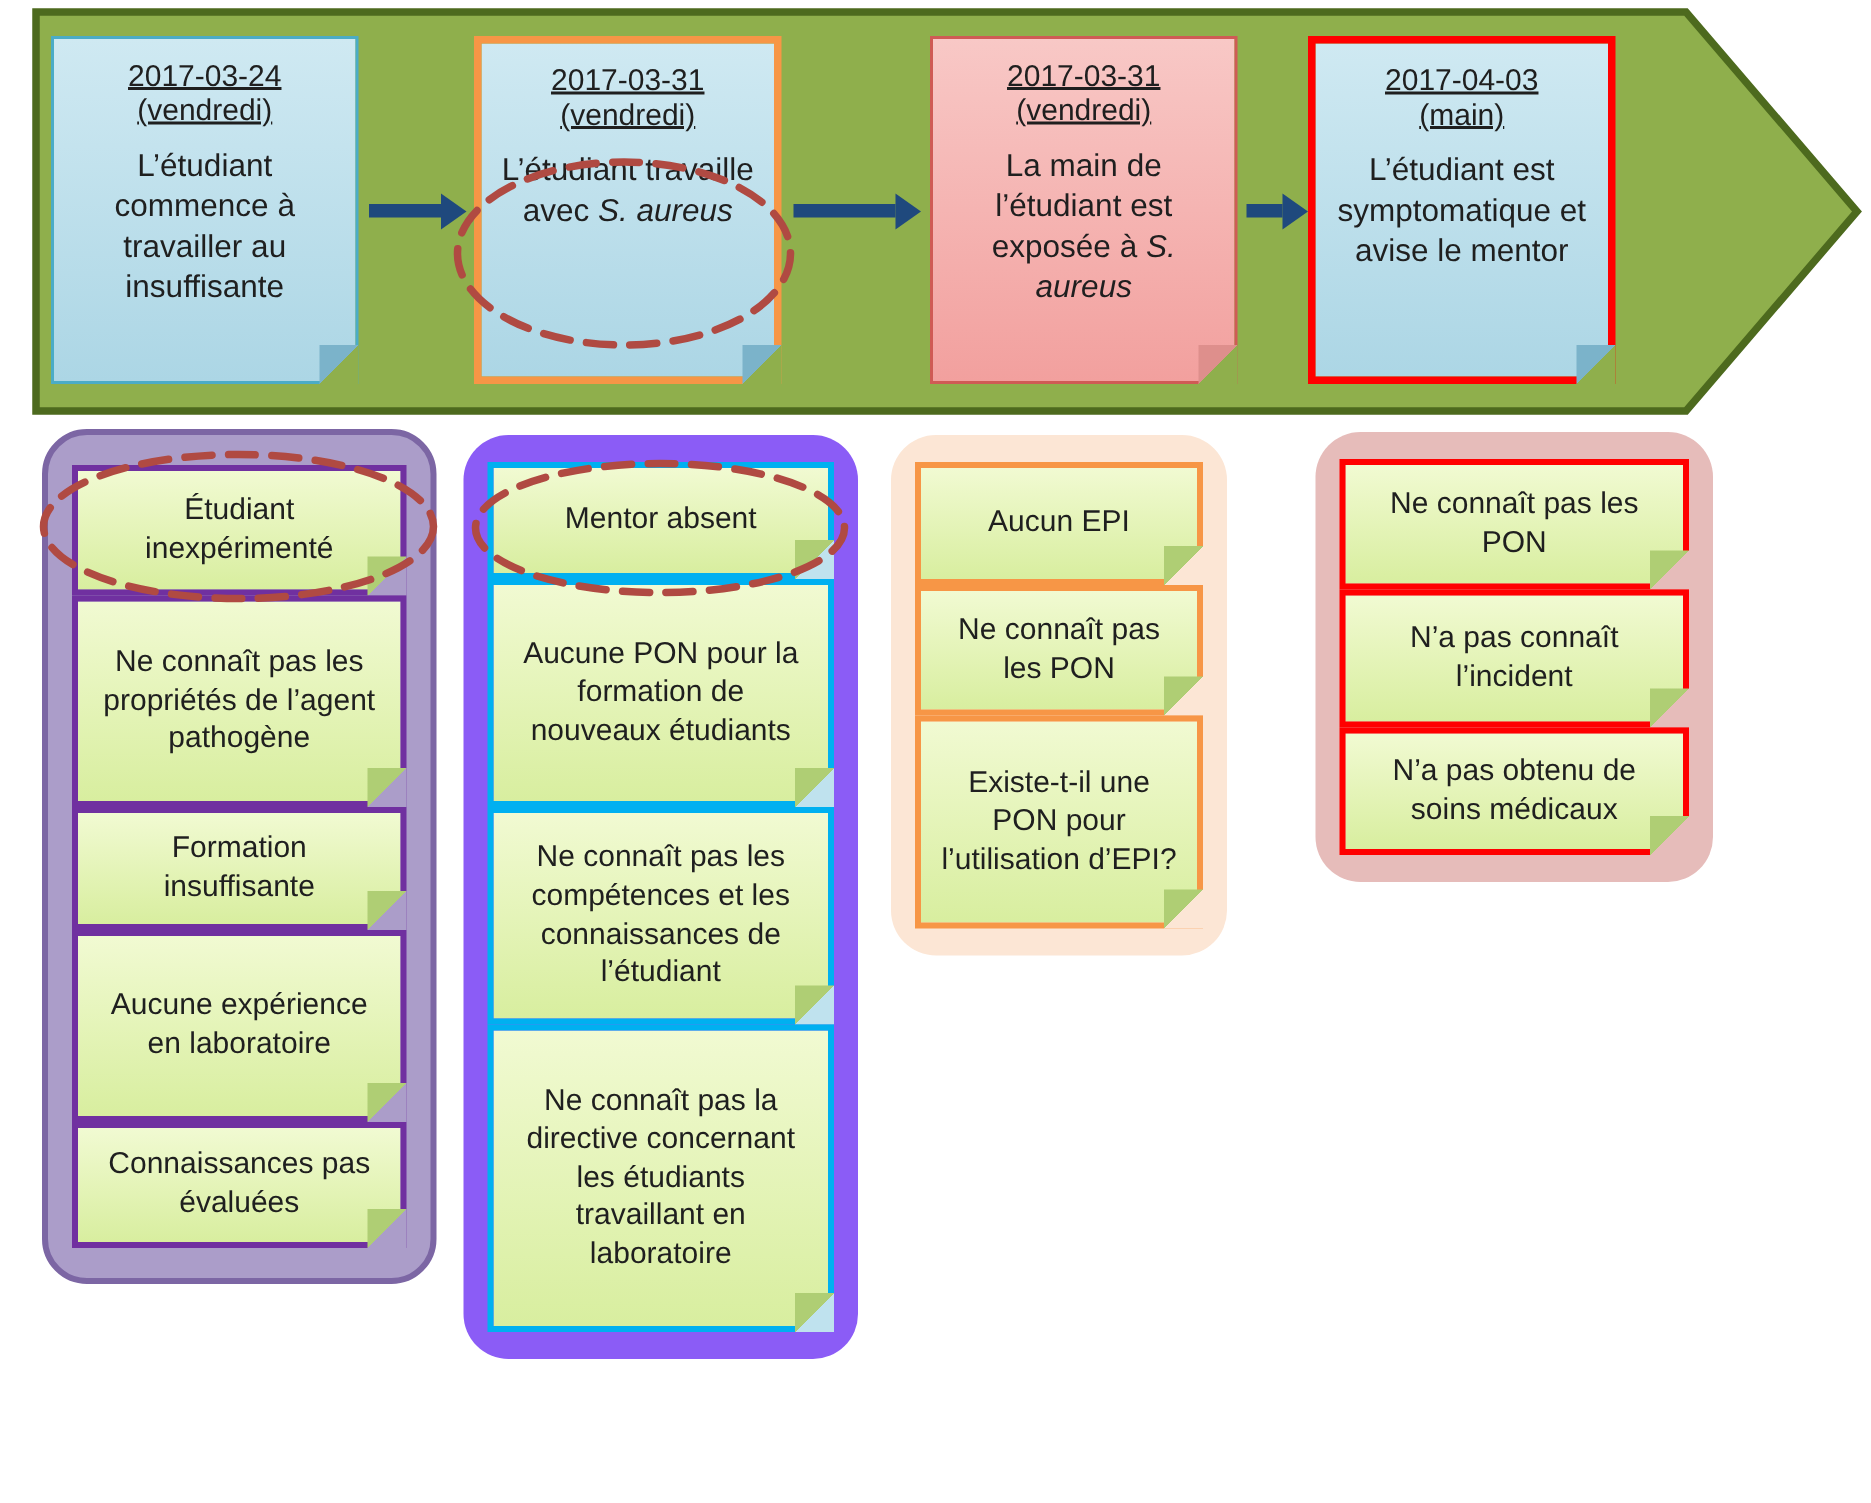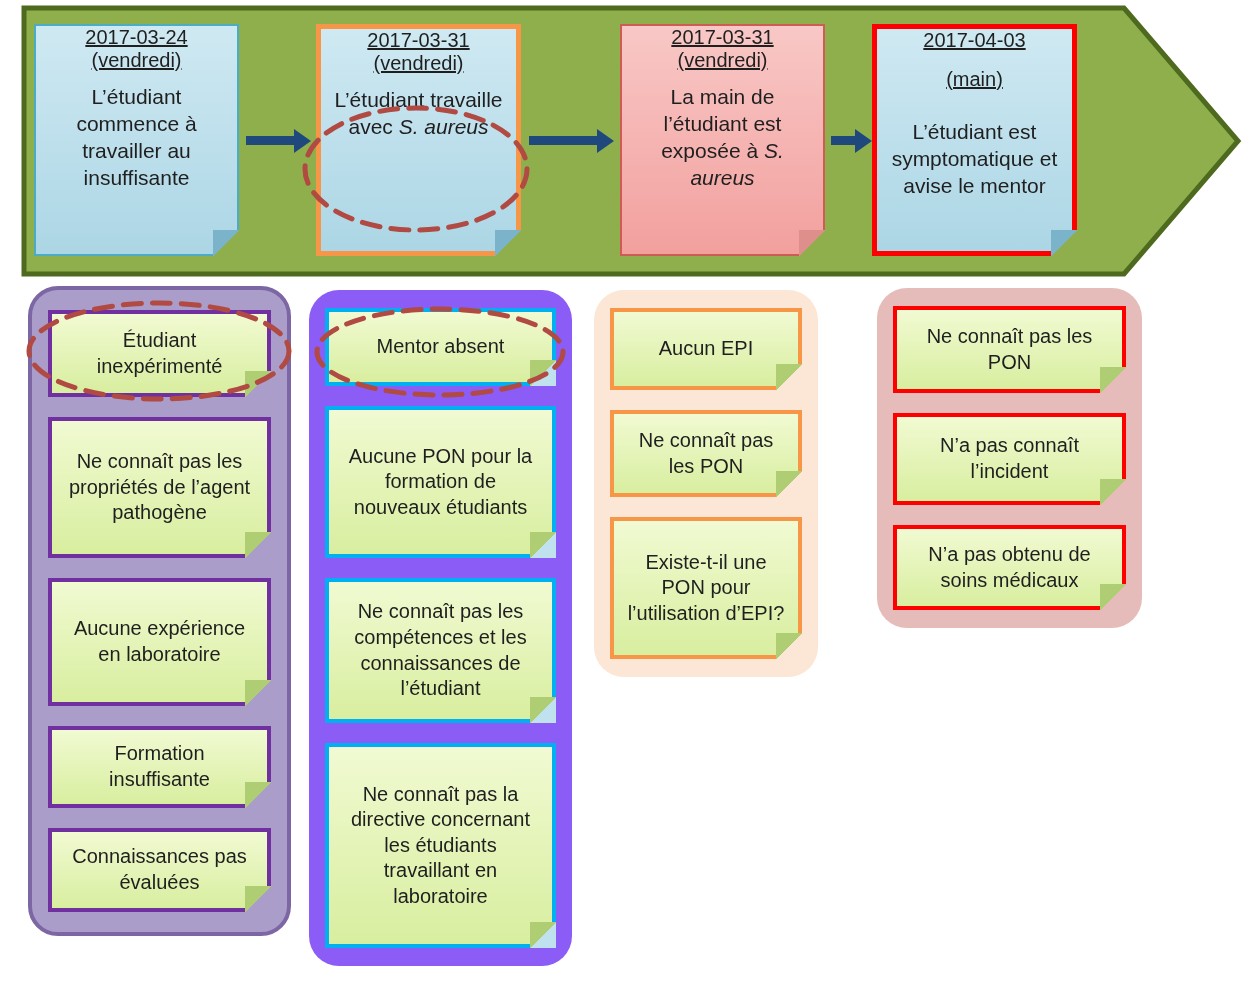--- a/index.html
+++ b/index.html
@@ -14,7 +14,7 @@
   .tnote{
     position:absolute;top:24px;width:205px;height:232px;box-sizing:border-box;
     display:flex;flex-direction:column;align-items:center;
-    padding:0 8px 8px;text-align:center;
+    padding:14px 8px 8px;text-align:center;
     background:linear-gradient(180deg,#CFE9F2,#ACD6E5);
     --flap:#7BB3CA;
   }

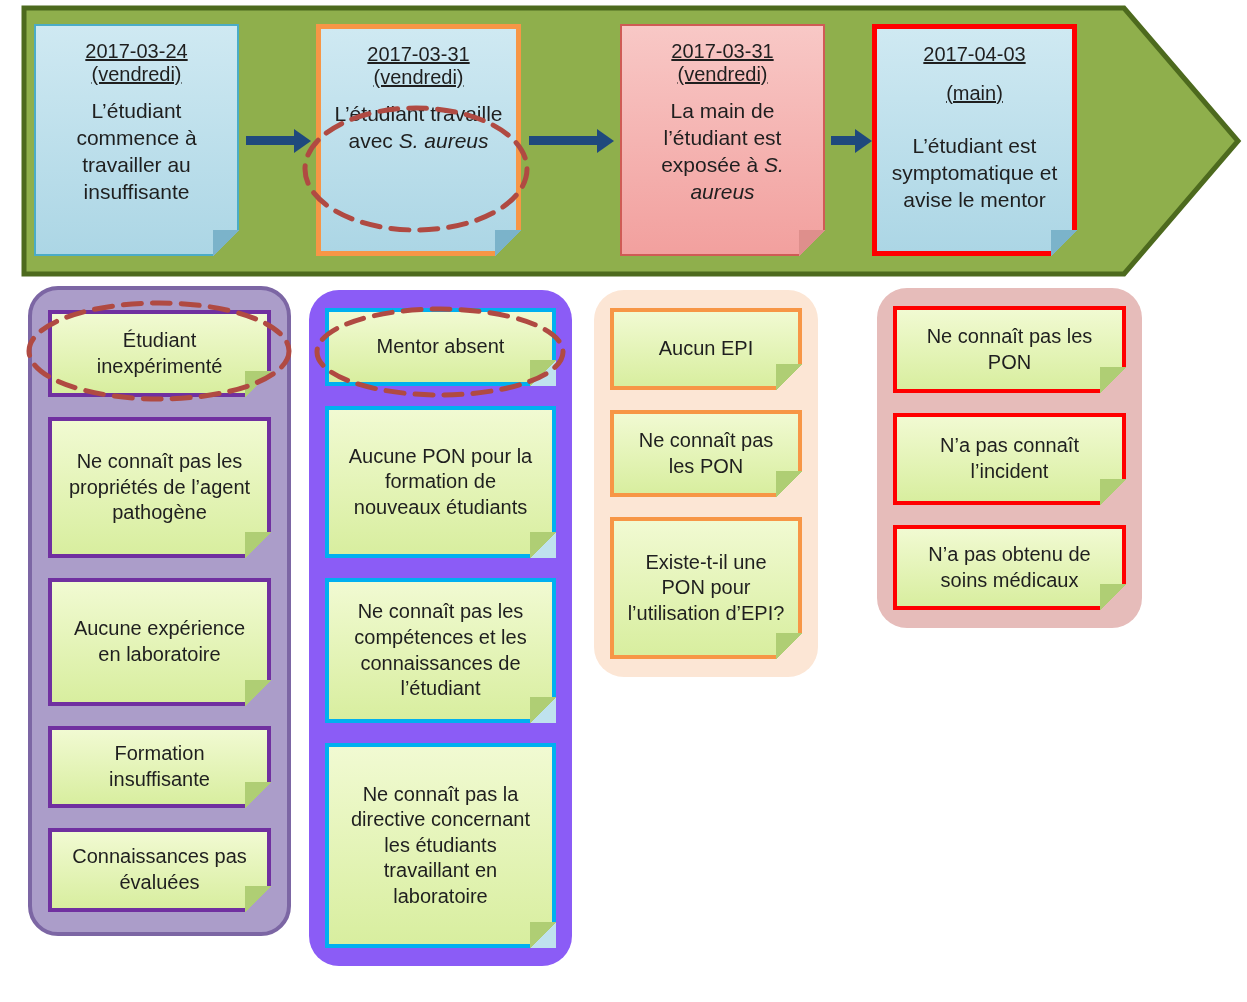--- a/index.html
+++ b/index.html
@@ -22,7 +22,7 @@
   .b-thin{border:2px solid #4BACC6;}
   .tnote.pink.b-thin{border-color:#CF5B55;}
   .b-orange{border:5px solid #F79646;}
-  .b-red{border:5px solid #FF0000;gap:16px;}
+  .b-red{border:5px solid #FF0000;}
   .tnote .date,.tnote .day{font-size:20px;text-decoration:underline;}
   .tnote .day{margin-bottom:12px;}
   .tnote .body{font-size:21px;line-height:1.28;}

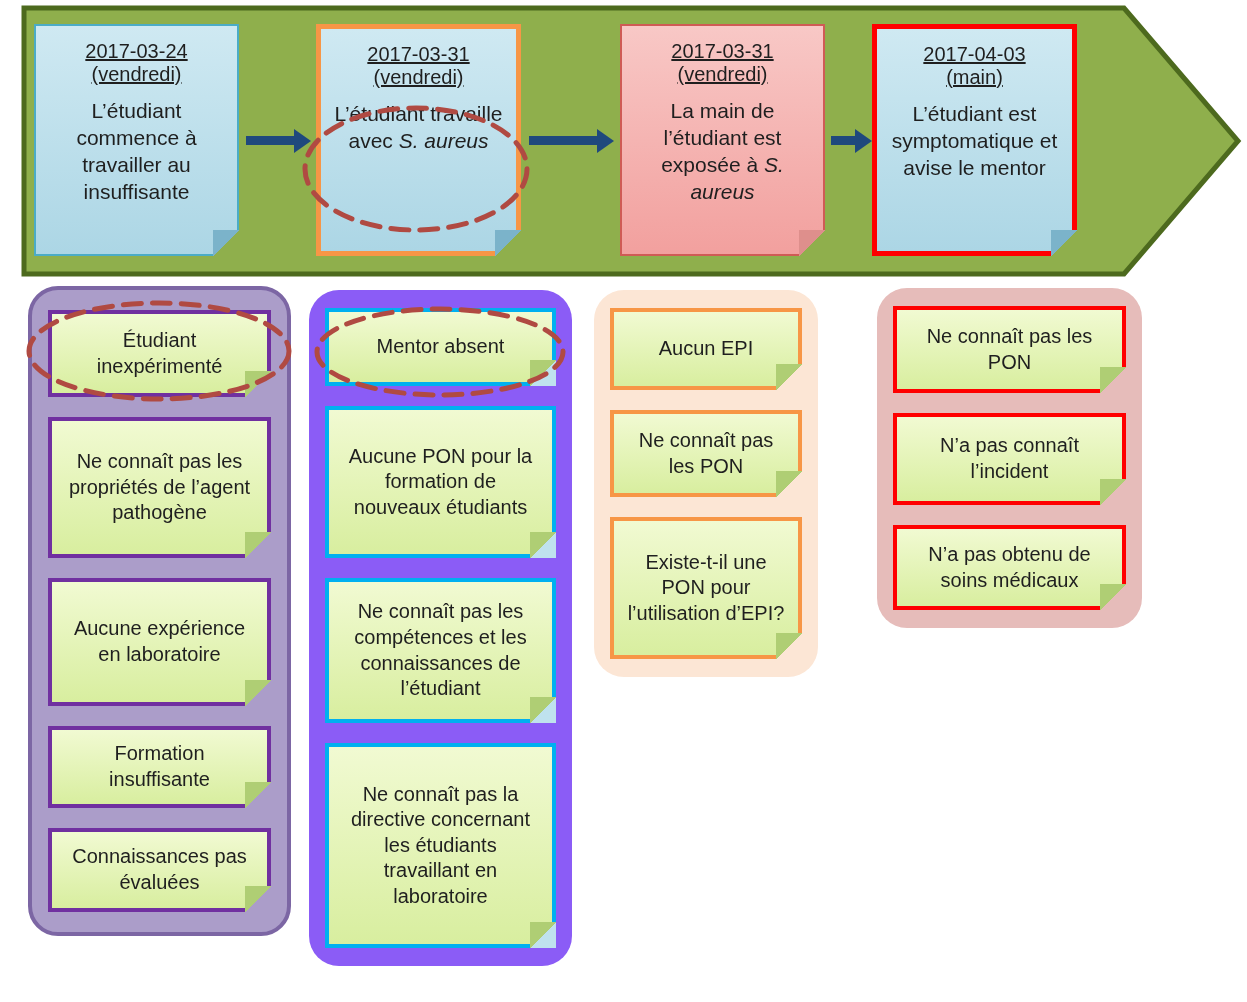--- a/index.html
+++ b/index.html
@@ -46,7 +46,7 @@
   
   .panel{
     position:absolute;box-sizing:border-box;border-radius:30px;
-    padding:18px 16px;display:flex;flex-direction:column;gap:20px;
+    padding:18px 16px;display:flex;flex-direction:column;
   }
   .panel.purple{left:28px;top:286px;width:263px;background:#AB9DC9;border:4px solid #7C66A4;--behind:#AB9DC9;--bd:#7030A0;padding:20px 16px;}
   .panel.blue{left:309px;top:290px;width:263px;background:#8b5cf6;--behind:#BFE2EE;--bd:#00B0F0;}

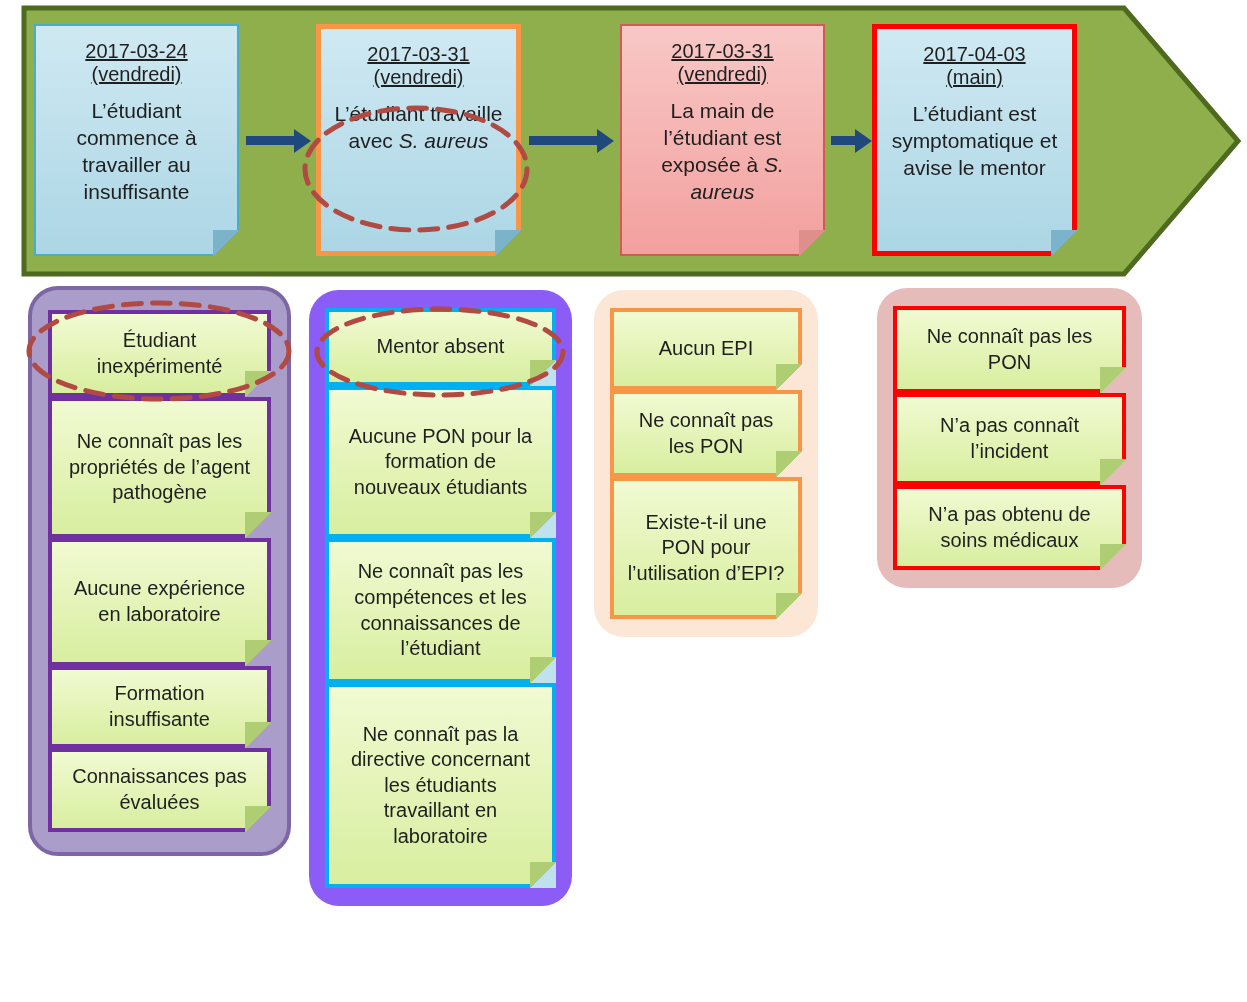--- a/index.html
+++ b/index.html
@@ -121,12 +121,12 @@
       <span>Ne connaît pas les propriétés de l’agent pathogène</span>
       <i class="fold"></i>
     </div>
+    <div class="cnote" style="min-height:82px">
+      <span>Formation insuffisante</span>
+      <i class="fold"></i>
+    </div>
     <div class="cnote" style="min-height:128px">
       <span>Aucune expérience en laboratoire</span>
-      <i class="fold"></i>
-    </div>
-    <div class="cnote" style="min-height:82px">
-      <span>Formation insuffisante</span>
       <i class="fold"></i>
     </div>
     <div class="cnote" style="min-height:84px">

